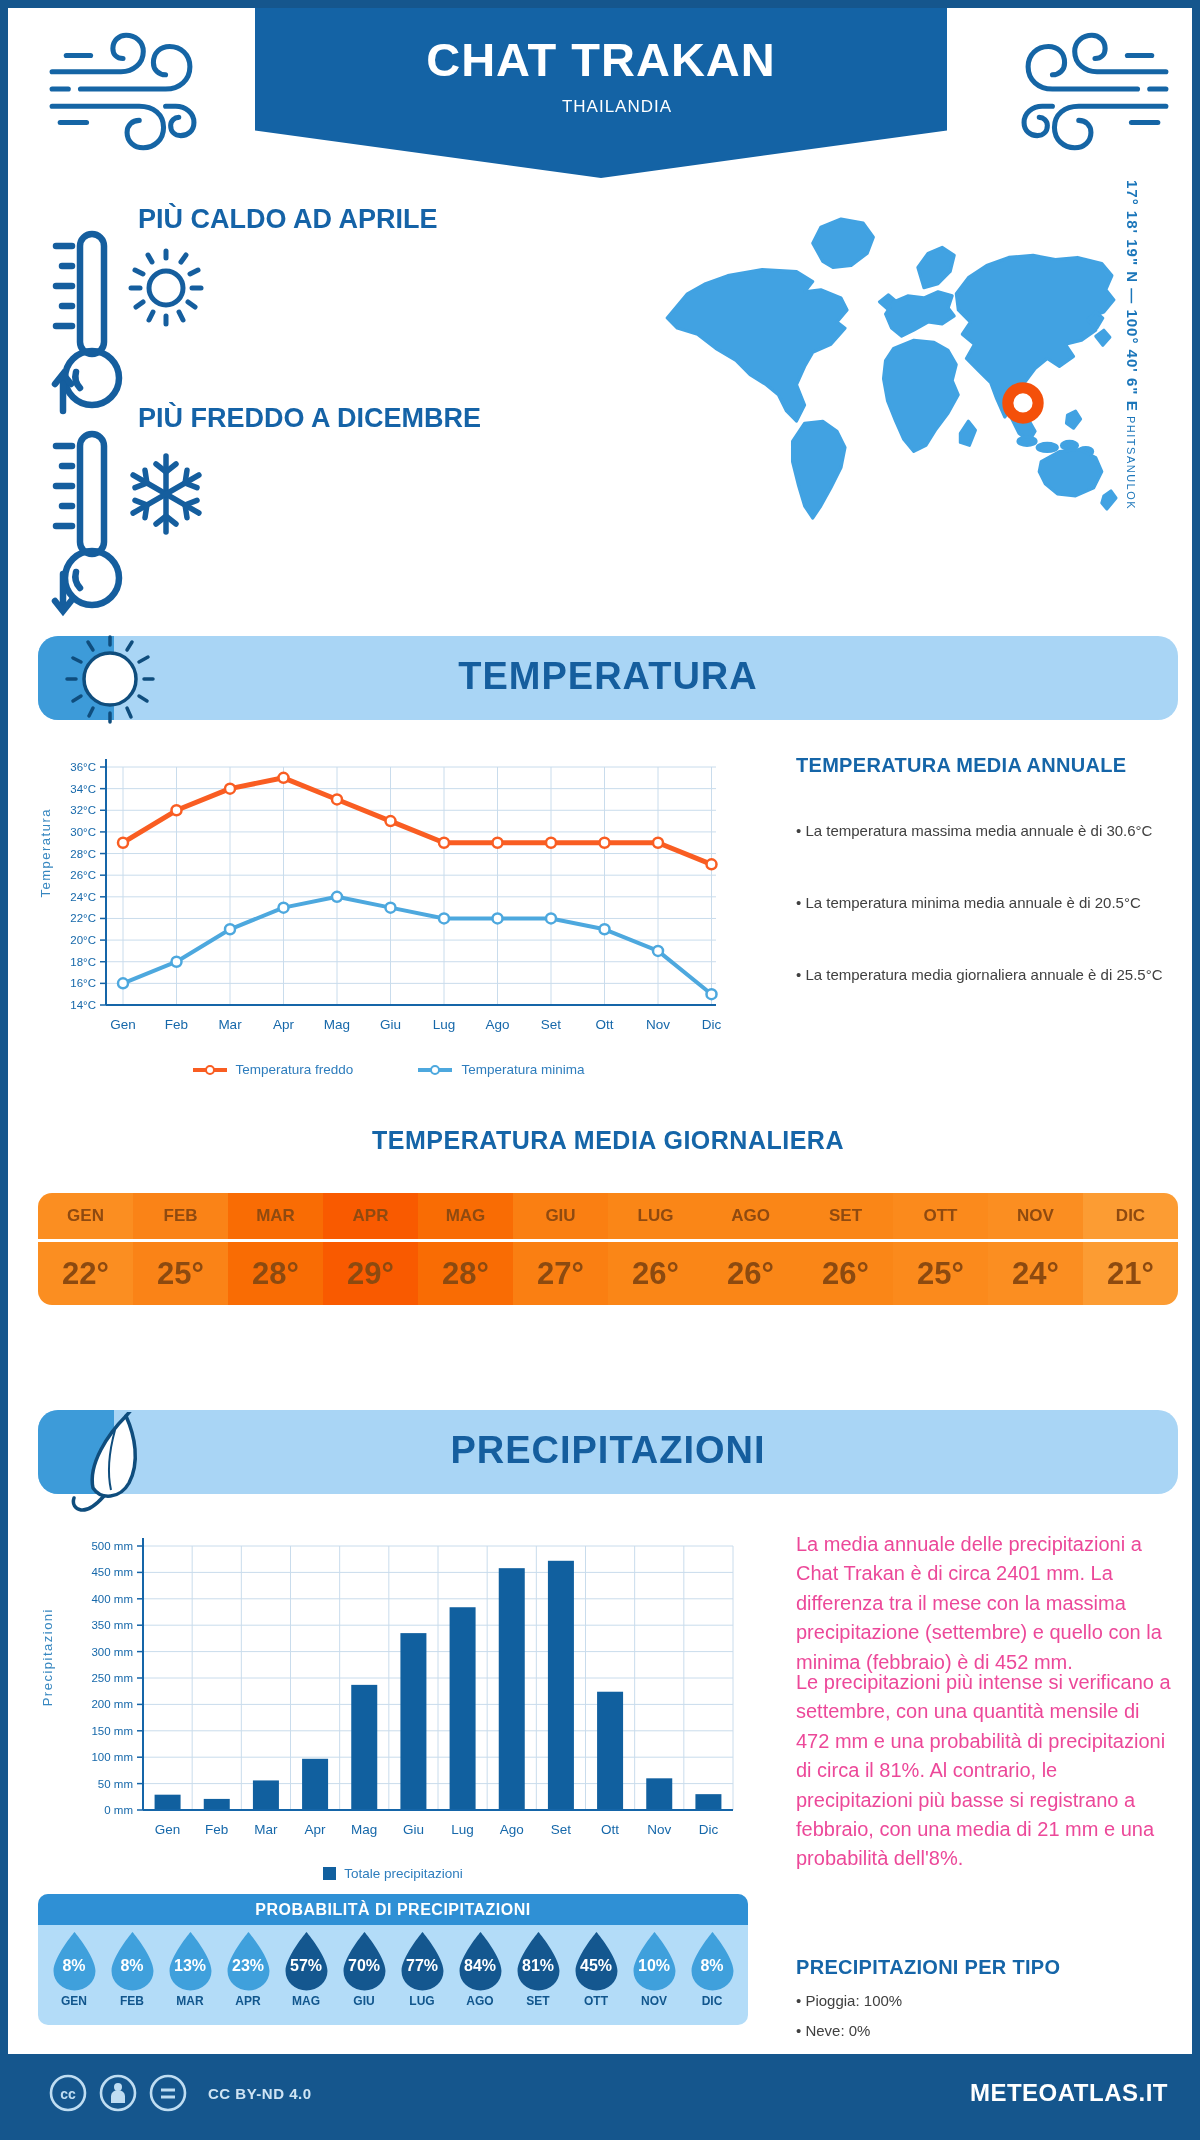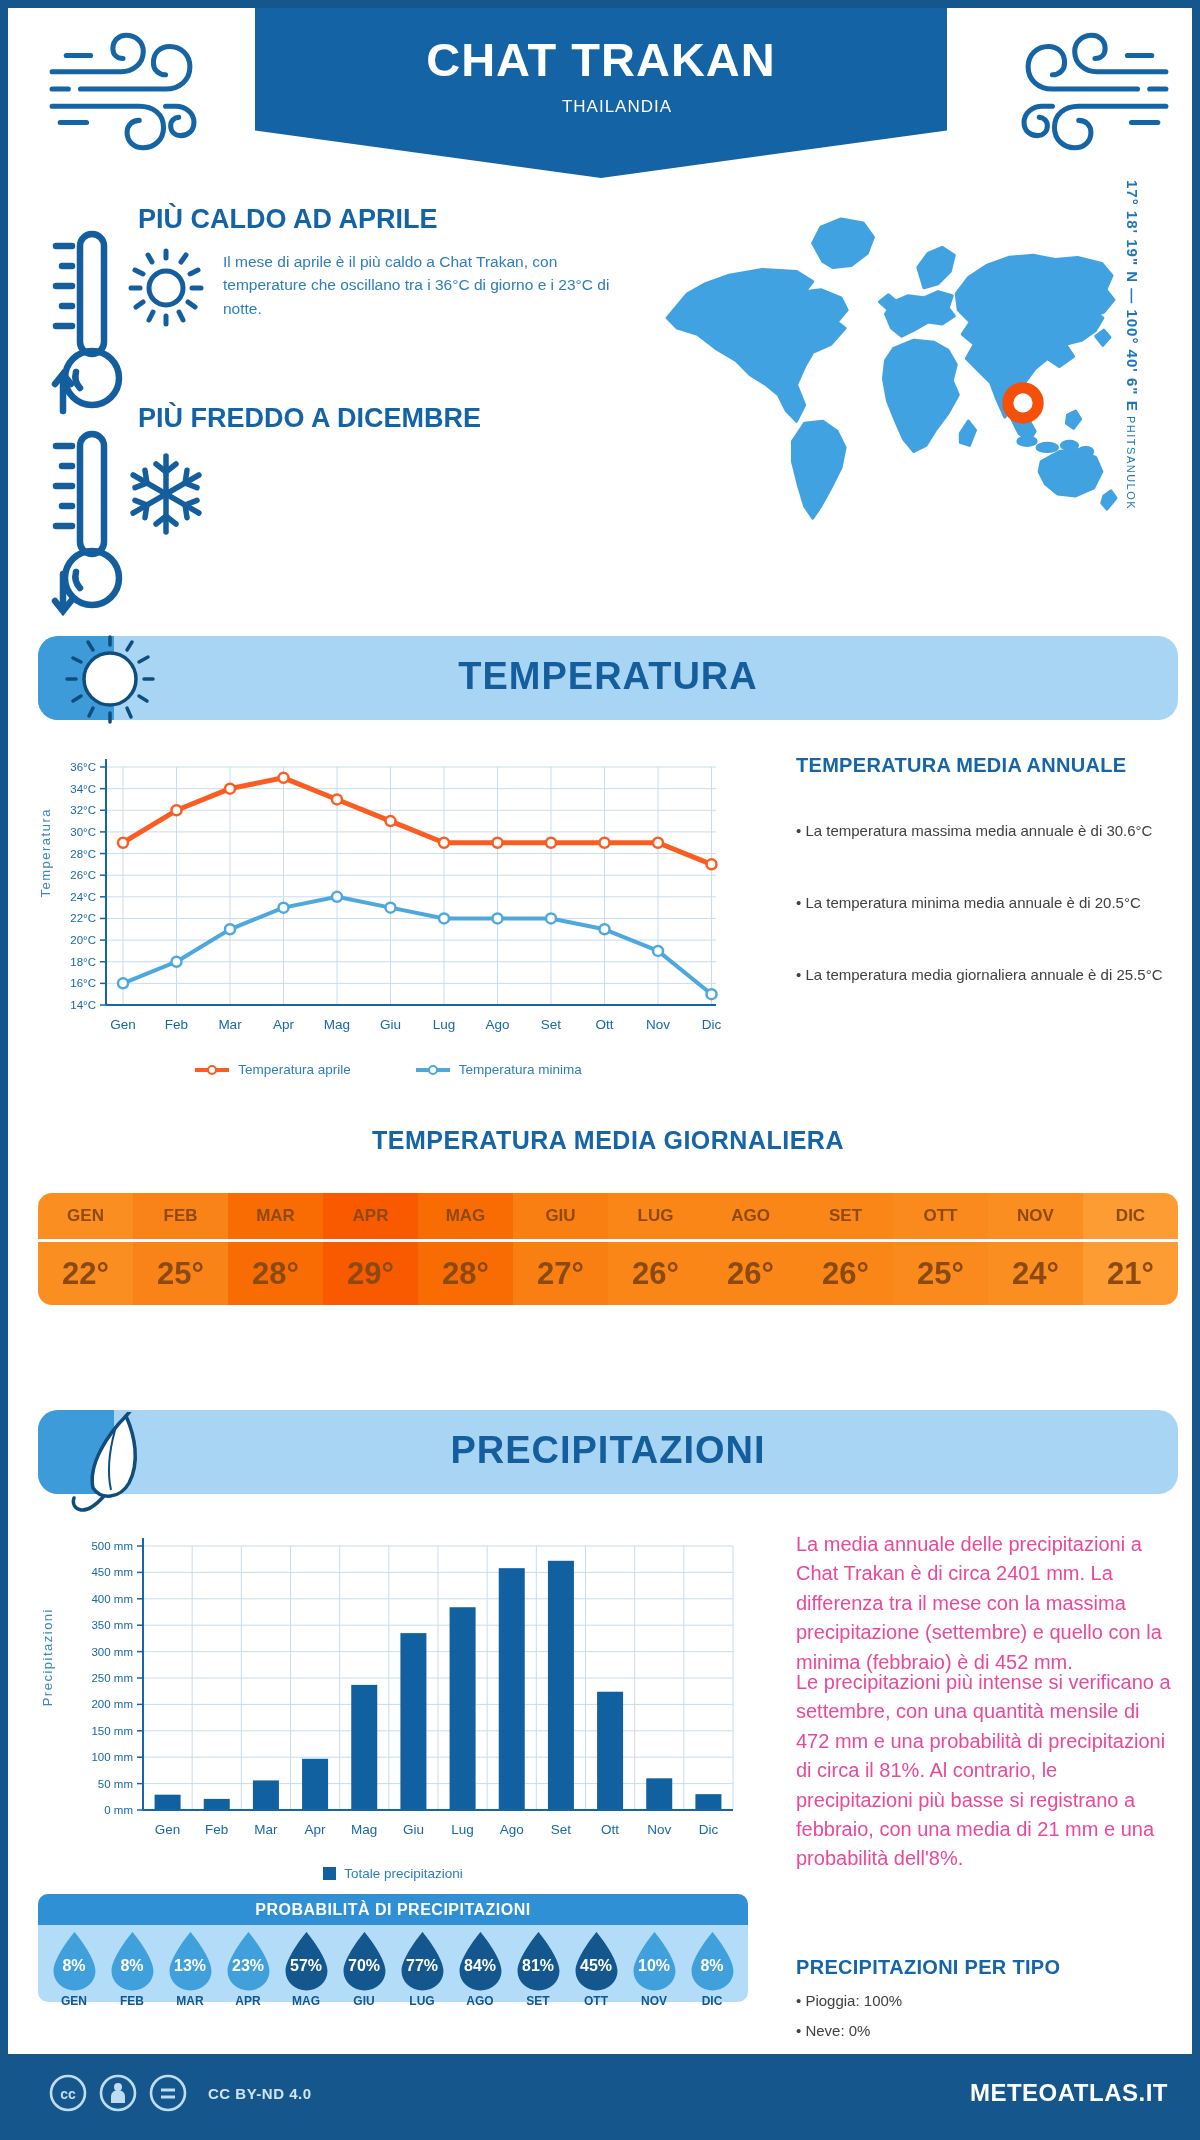--- a/index.html
+++ b/index.html
@@ -131,7 +131,6 @@
     </g>
   </svg>
   <div class="hl-title" style="left:130px;top:196px;">PIÙ CALDO AD APRILE</div>
-  <div class="hl-text" style="left:215px;top:242px;width:388px;">Il mese di aprile è il più caldo a Chat Trakan, con temperature che oscillano tra i 36°C di giorno e i 23°C di notte.</div>
 
   <svg style="position:absolute;left:42px;top:400px;" width="82" height="210" viewBox="0 0 82 210">
     <g stroke="#155e9e" stroke-width="6.5" fill="none" stroke-linecap="round">

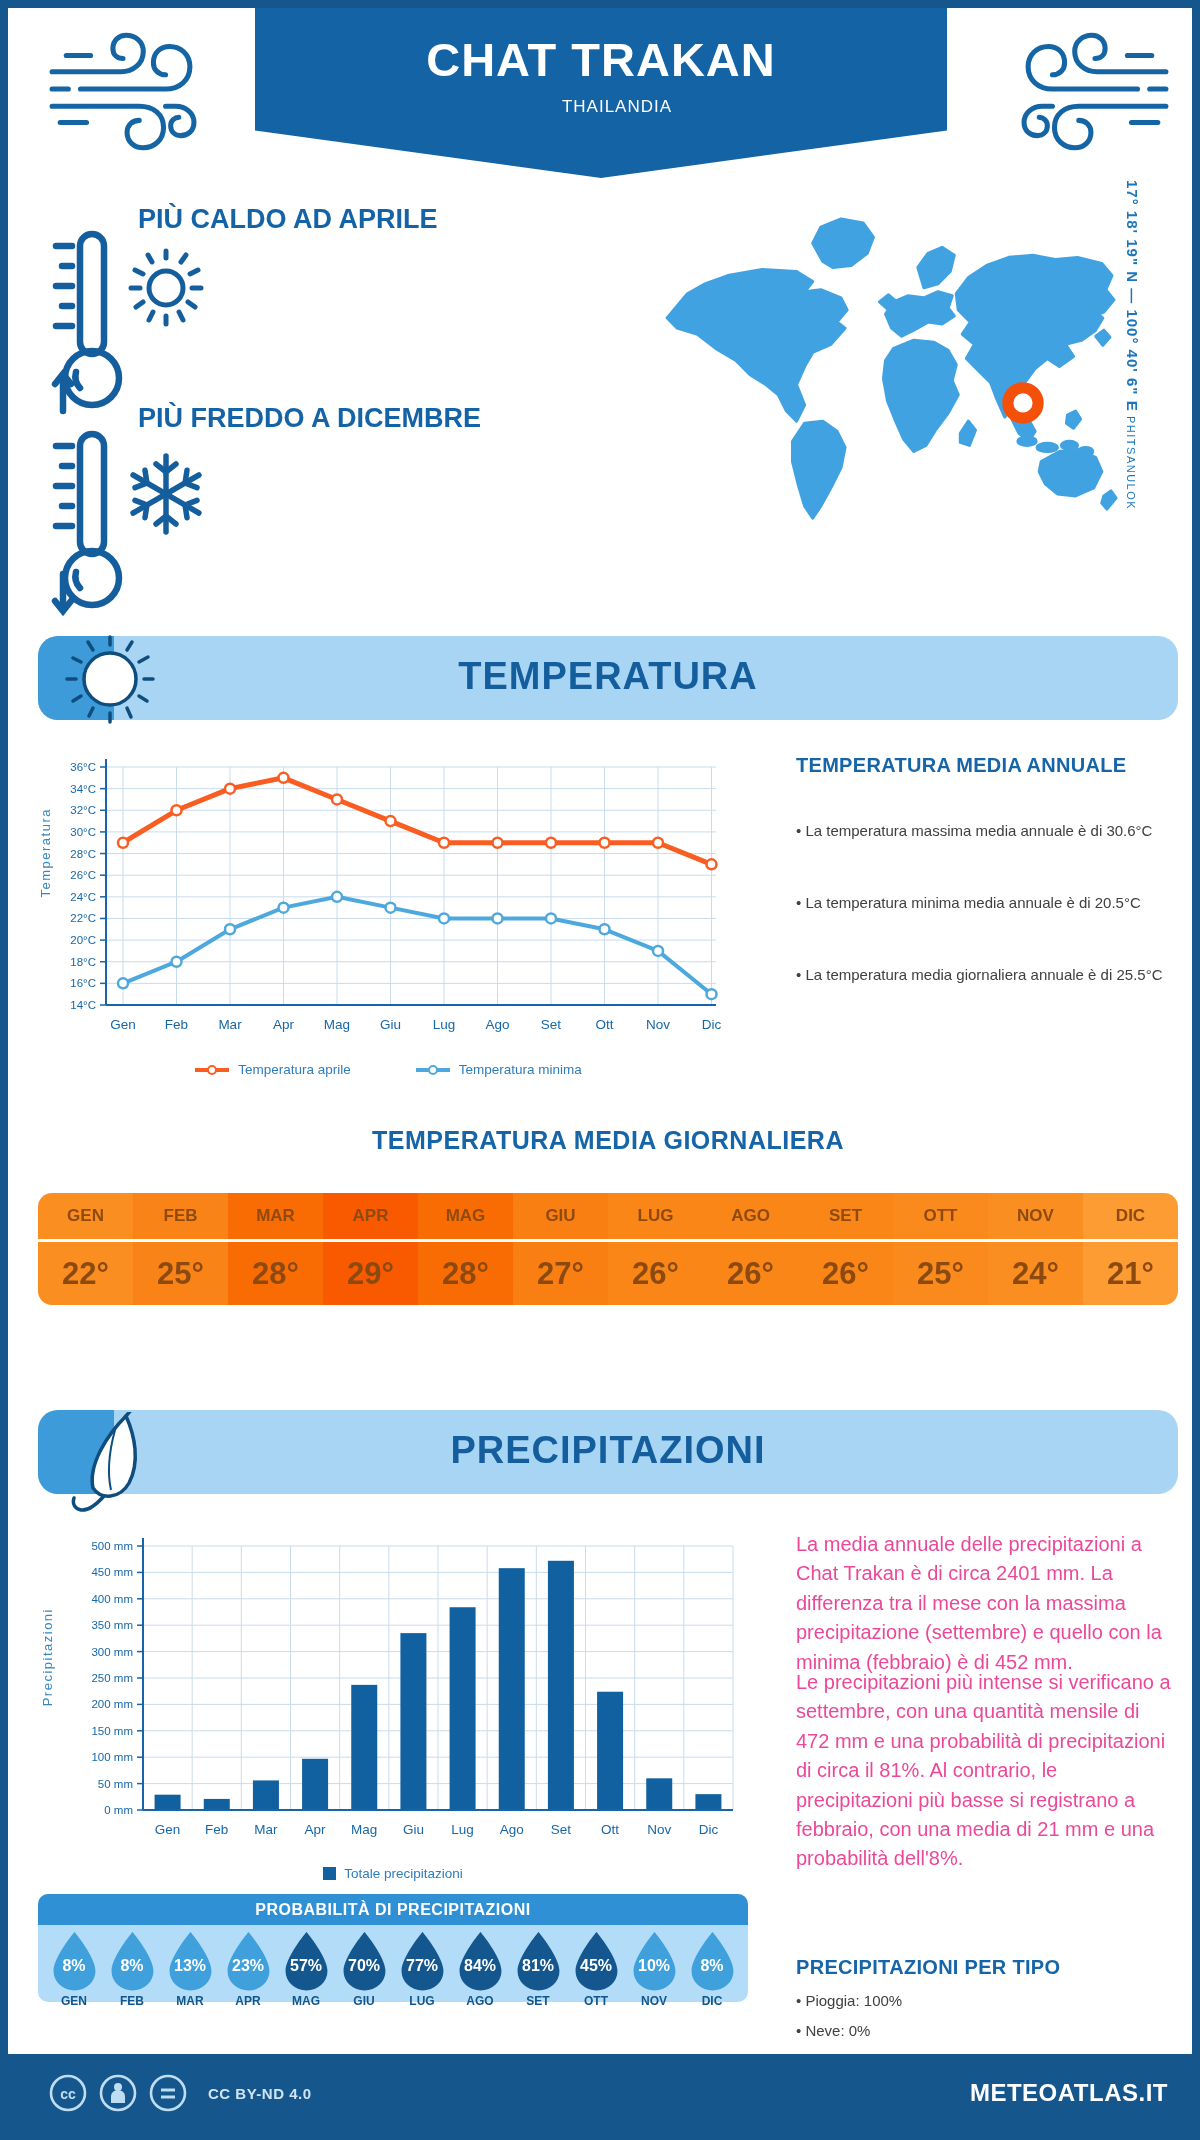--- a/index.html
+++ b/index.html
@@ -317,7 +317,7 @@
         <line x1="1" y1="6" x2="35" y2="6" stroke="#f95d22" stroke-width="4"></line>
         <circle cx="18" cy="6" r="4" fill="#fff" stroke="#f95d22" stroke-width="2"></circle>
       </svg>
-      <span>Temperatura aprile</span>
+      <span>Temperatura freddo</span>
     </div>
     <div class="item">
       <svg width="36" height="12" viewBox="0 0 36 12">

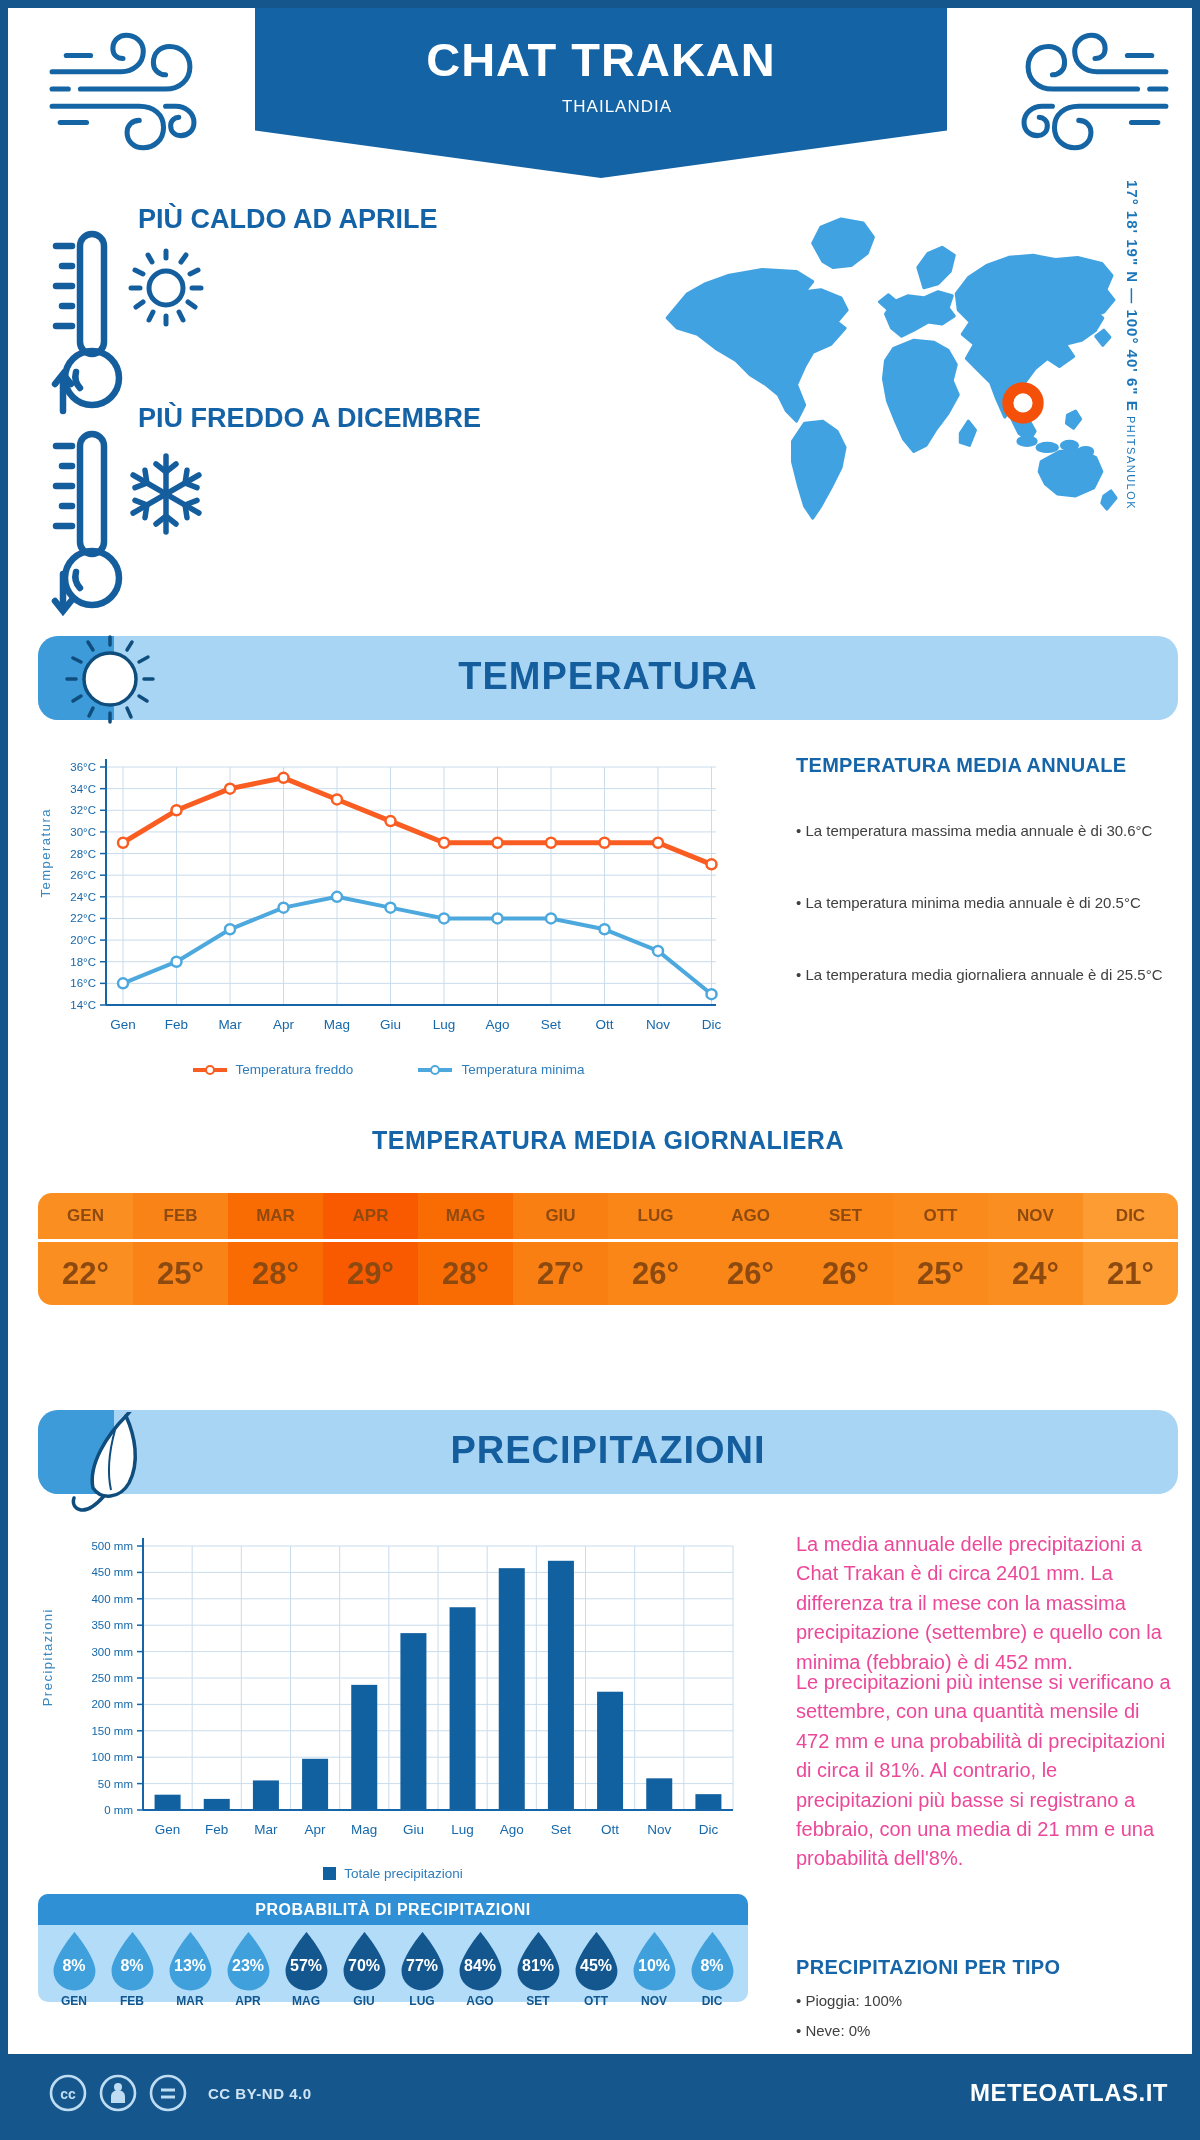--- a/index.html
+++ b/index.html
@@ -49,7 +49,7 @@
   .para{position:absolute;font-size:20px;line-height:1.47;color:#ec4899;}
 
   
-  #prob-panel{position:absolute;left:30px;top:1886px;width:710px;height:108px;background:#b3dcf8;border-radius:10px;}
+  #prob-panel{position:absolute;left:30px;top:1886px;width:710px;height:131px;background:#b3dcf8;border-radius:10px;}
   .prob-head{height:31px;background:#2f90d5;border-radius:10px 10px 0 0;color:#fff;font-weight:bold;font-size:16px;
     display:flex;align-items:center;justify-content:center;letter-spacing:0.5px;}
   .drops{display:flex;justify-content:space-between;padding:5px 10px 0 10px;}

